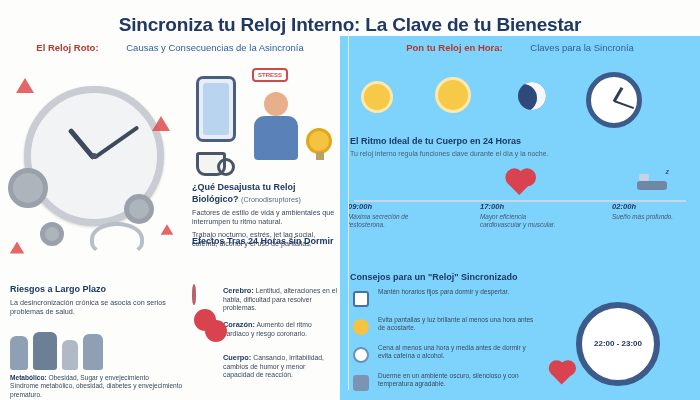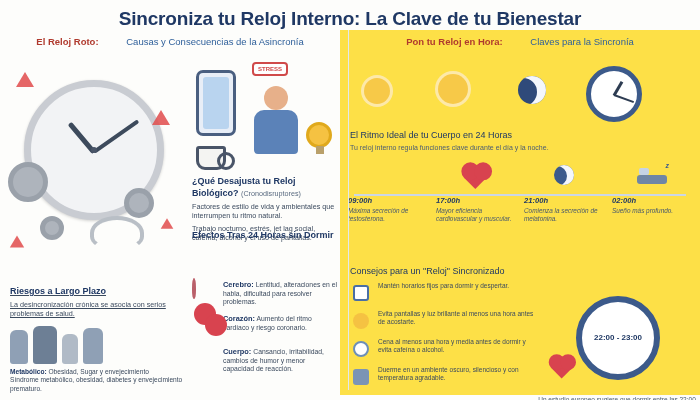--- a/index.html
+++ b/index.html
@@ -18,7 +18,7 @@
     font-weight:bold;
     color:#1f3864;
     letter-spacing:-0.2px;
-    padding-top:9px;
+    padding-top:15px;
     line-height:1.1;
   }
   .cols { display:flex; width:100%; height:365px; }

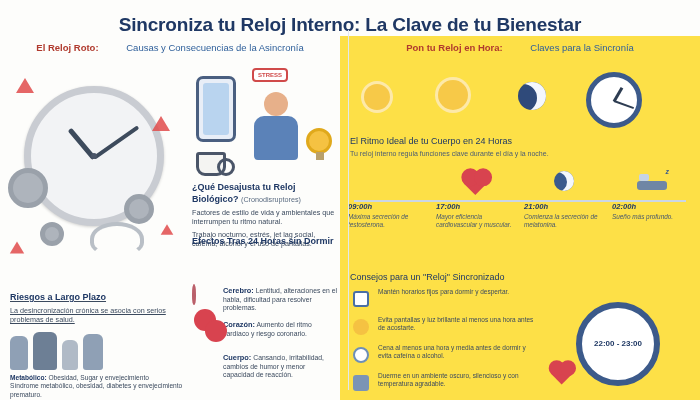--- a/index.html
+++ b/index.html
@@ -23,7 +23,7 @@
   }
   .cols { display:flex; width:100%; height:365px; }
   .col-left { width:340px; position:relative; padding:0 6px; }
-  .col-right { width:360px; position:relative; padding:0 8px; background:#fde047; }
+  .col-right { width:360px; position:relative; padding:0 8px; background:#7dd3fc; }
 
   .subhead { font-size:9.5px; margin-top:6px; text-align:center; line-height:1.2; }
   .subhead b { color:#b03a2e; font-weight:bold; }

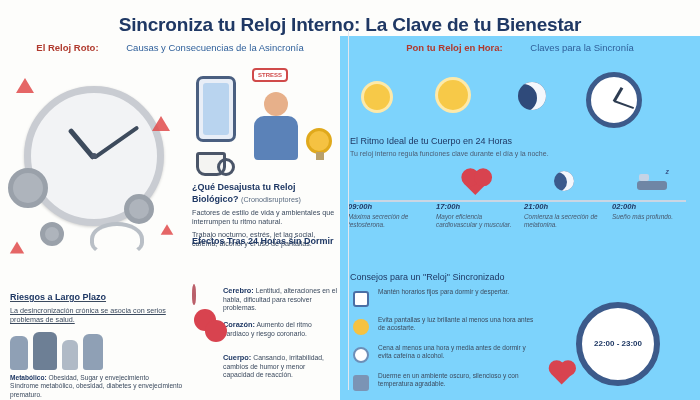--- a/index.html
+++ b/index.html
@@ -149,7 +149,7 @@
   .rclock .h1 { position:absolute; left:50%; top:50%; width:16px; height:3px; background:#2d3c52; transform-origin:0 50%; transform:rotate(-60deg); }
   .rclock .h2 { position:absolute; left:50%; top:50%; width:21px; height:2px; background:#2d3c52; transform-origin:0 50%; transform:rotate(20deg); }
 
-  .sec-title { position:absolute; font-size:9px; font-weight:normal; color:#1f3864; }
+  .sec-title { position:absolute; font-size:9px; font-weight:bold; color:#1f3864; }
   .sec-sub { position:absolute; font-size:7px; color:#4a5c73; }
 
   .timeline { position:absolute; left:8px; top:160px; width:344px; }

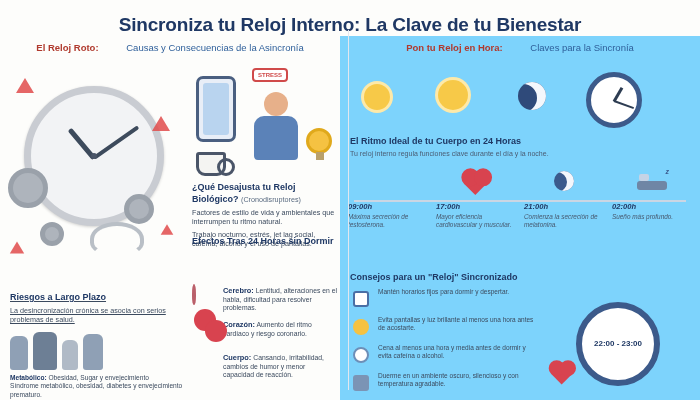--- a/index.html
+++ b/index.html
@@ -332,13 +332,6 @@
             <div class="tl-desc">Mayor eficiencia cardiovascular y muscular.</div>
           </div>
 
-          <div class="tl-item">
-            <div class="tl-ico">
-                <span class="moon-sm"></span>
-              </div>
-            <div class="tl-time">21:00h</div>
-            <div class="tl-desc">Comienza la secreción de melatonina.</div>
-          </div>
 
           <div class="tl-item">
             <div class="tl-ico">

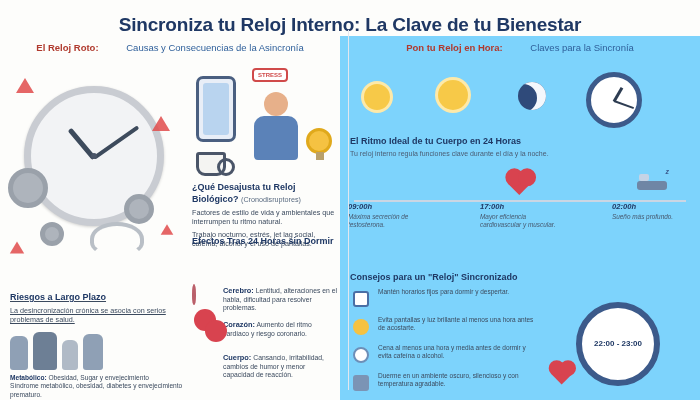--- a/index.html
+++ b/index.html
@@ -103,7 +103,7 @@
 
   .b-crono { left:192px; top:146px; width:144px; }
   .b-efectos { left:192px; top:200px; width:144px; }
-  .b-riesgos { left:10px; top:256px; width:176px;text-decoration:underline; }
+  .b-riesgos { left:10px; top:248px; width:176px; }
 
   .organ-list { position:absolute; left:192px; top:250px; width:146px; }
   .organ-row { display:flex; align-items:flex-start; margin-bottom:7px; }

